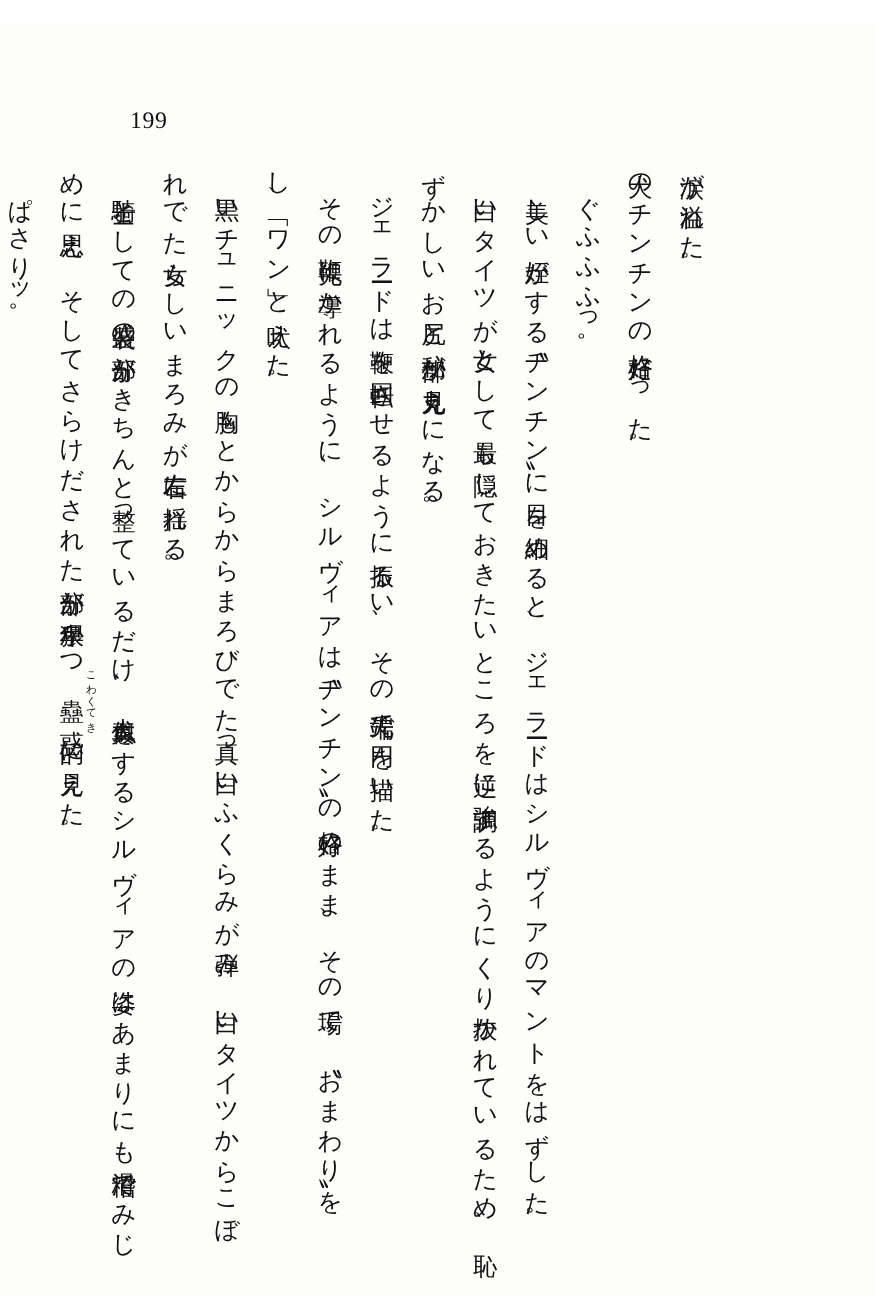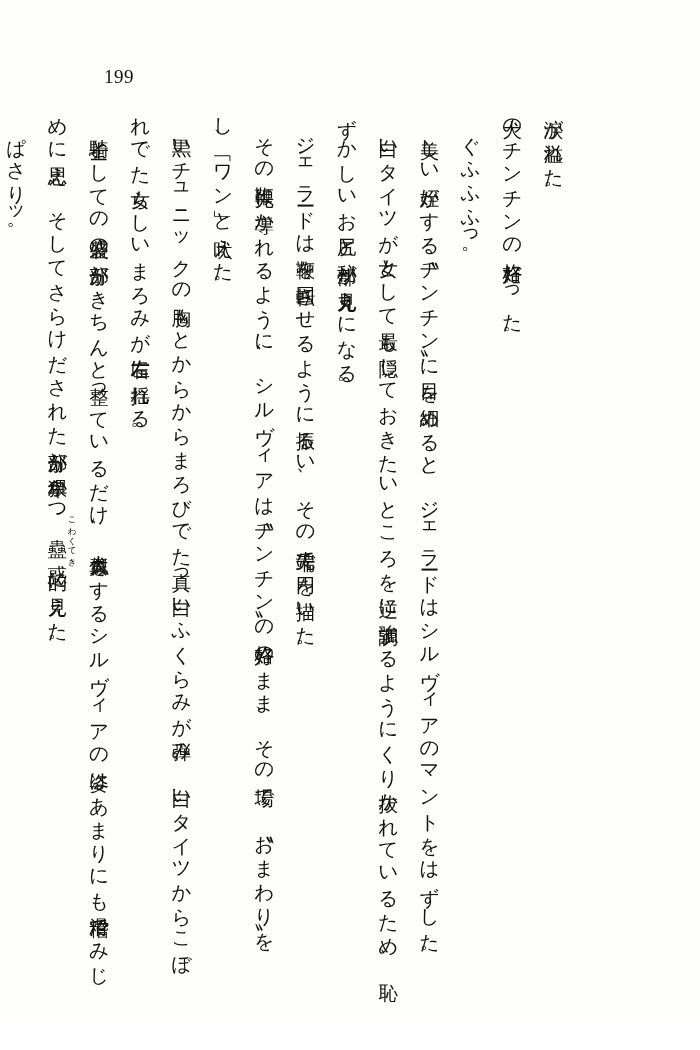--- a/index.html
+++ b/index.html
@@ -21,6 +21,7 @@
     height: 1016px;
     background: #fdfdfb;
     box-sizing: border-box;
+    margin-top: 20px;
   }
 
   

